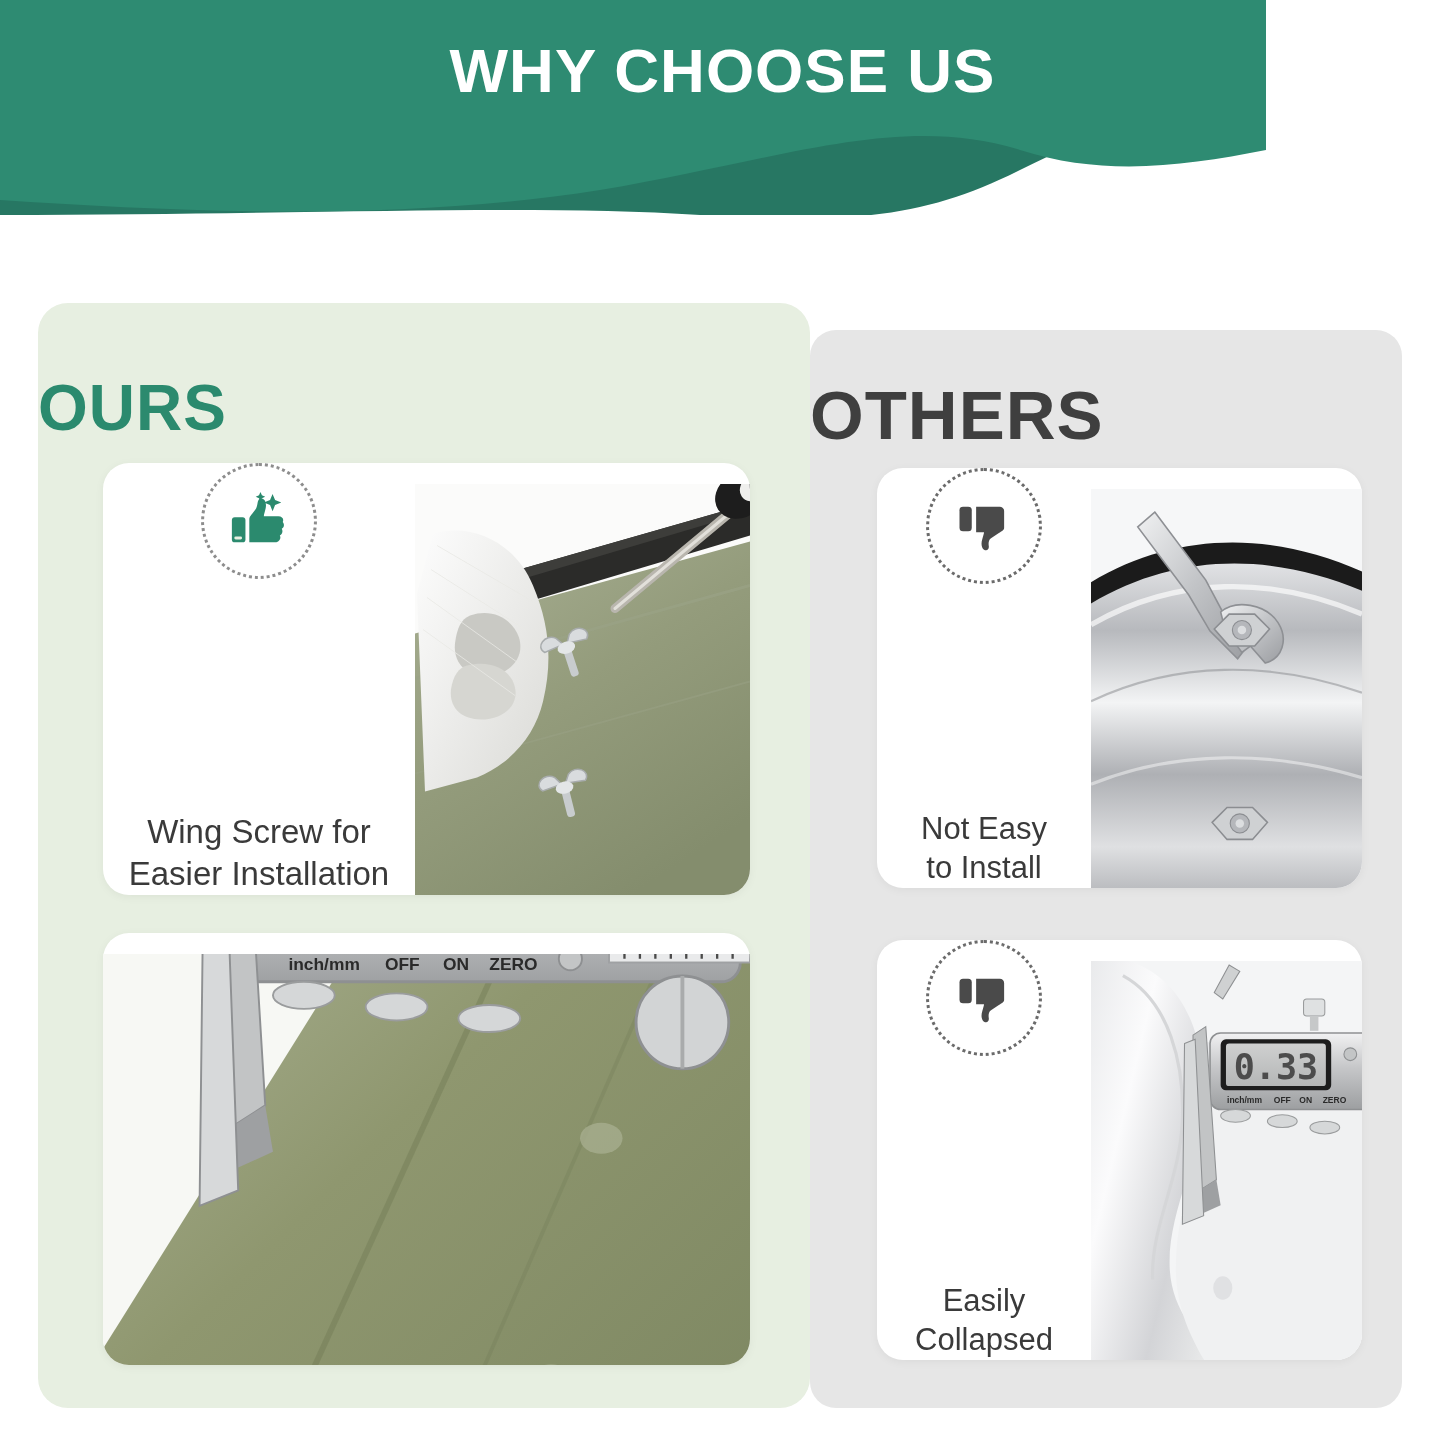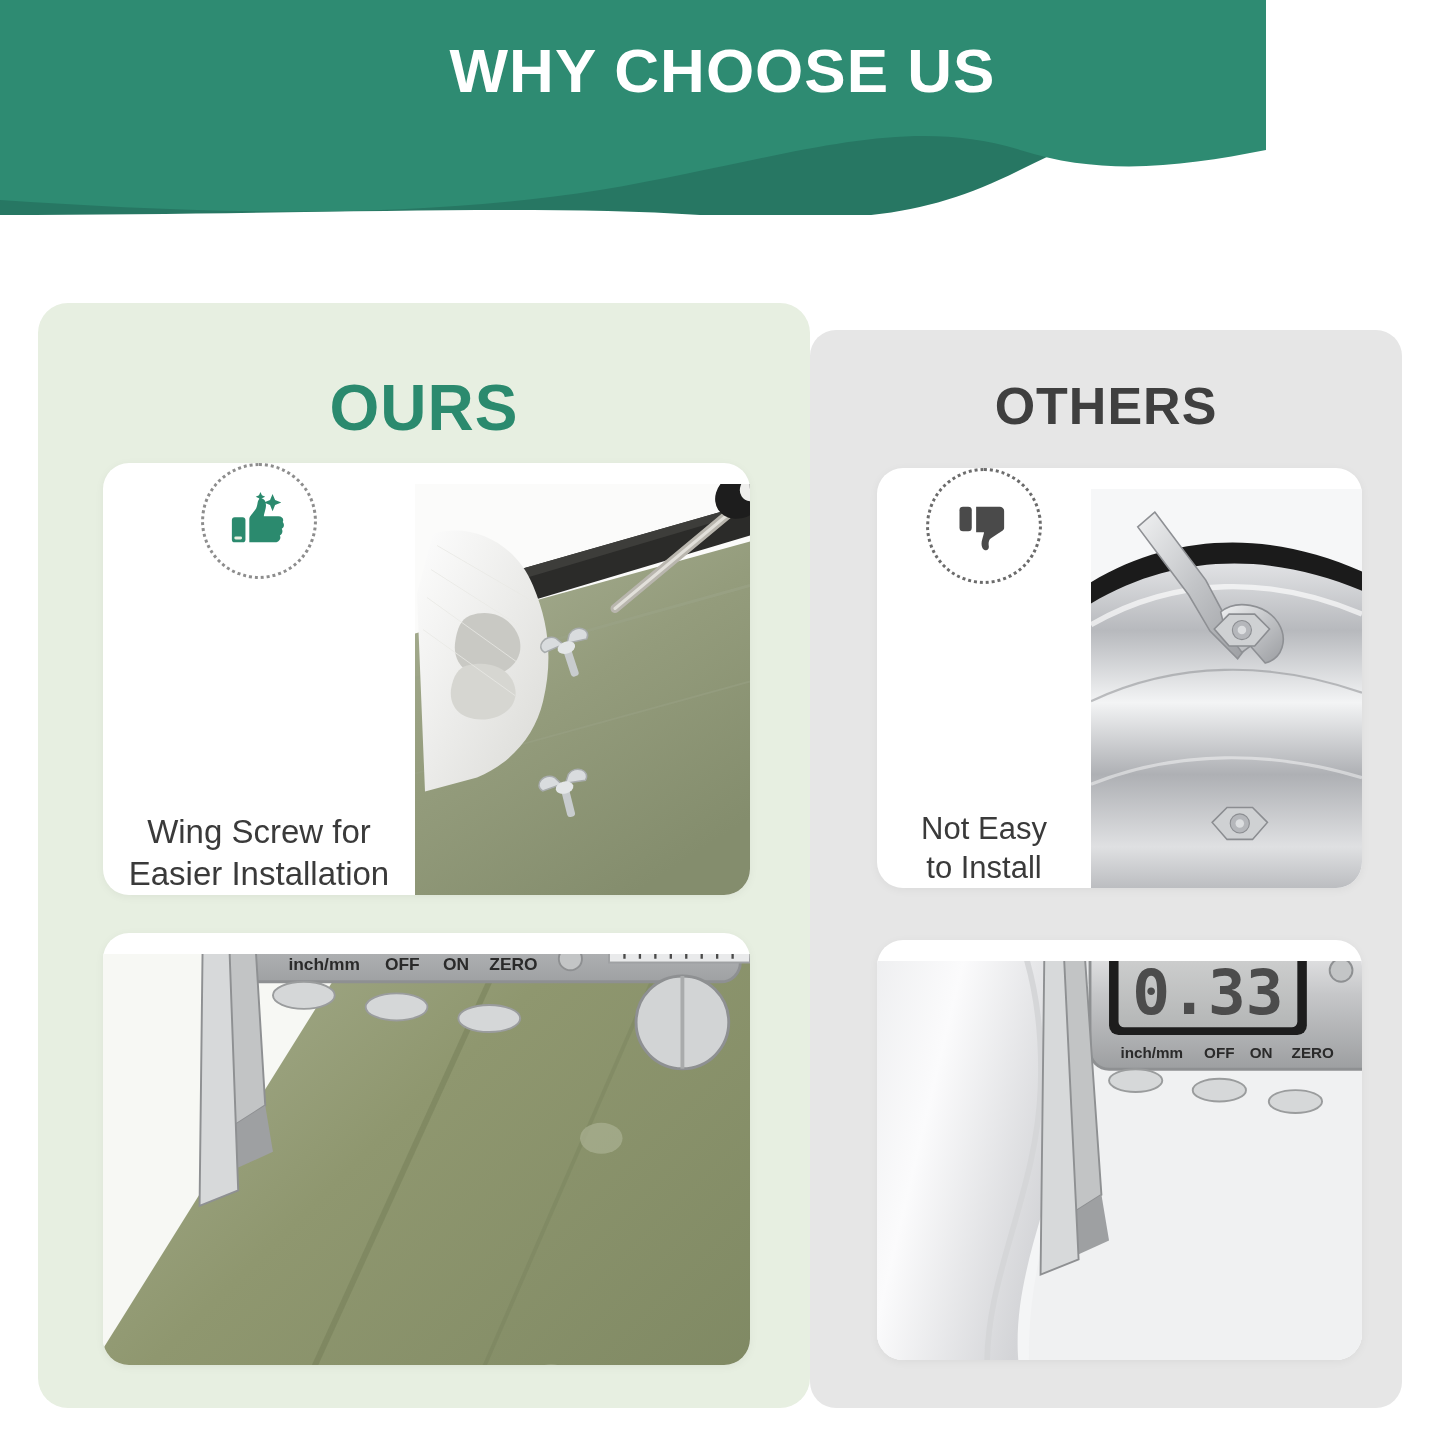--- a/index.html
+++ b/index.html
@@ -63,7 +63,6 @@
   .panel-heading {
     position: absolute;
     width: 100%;
-    text-align: center;
     font-weight: bold;
     letter-spacing: 1px;
     font-family: "Liberation Sans", sans-serif;

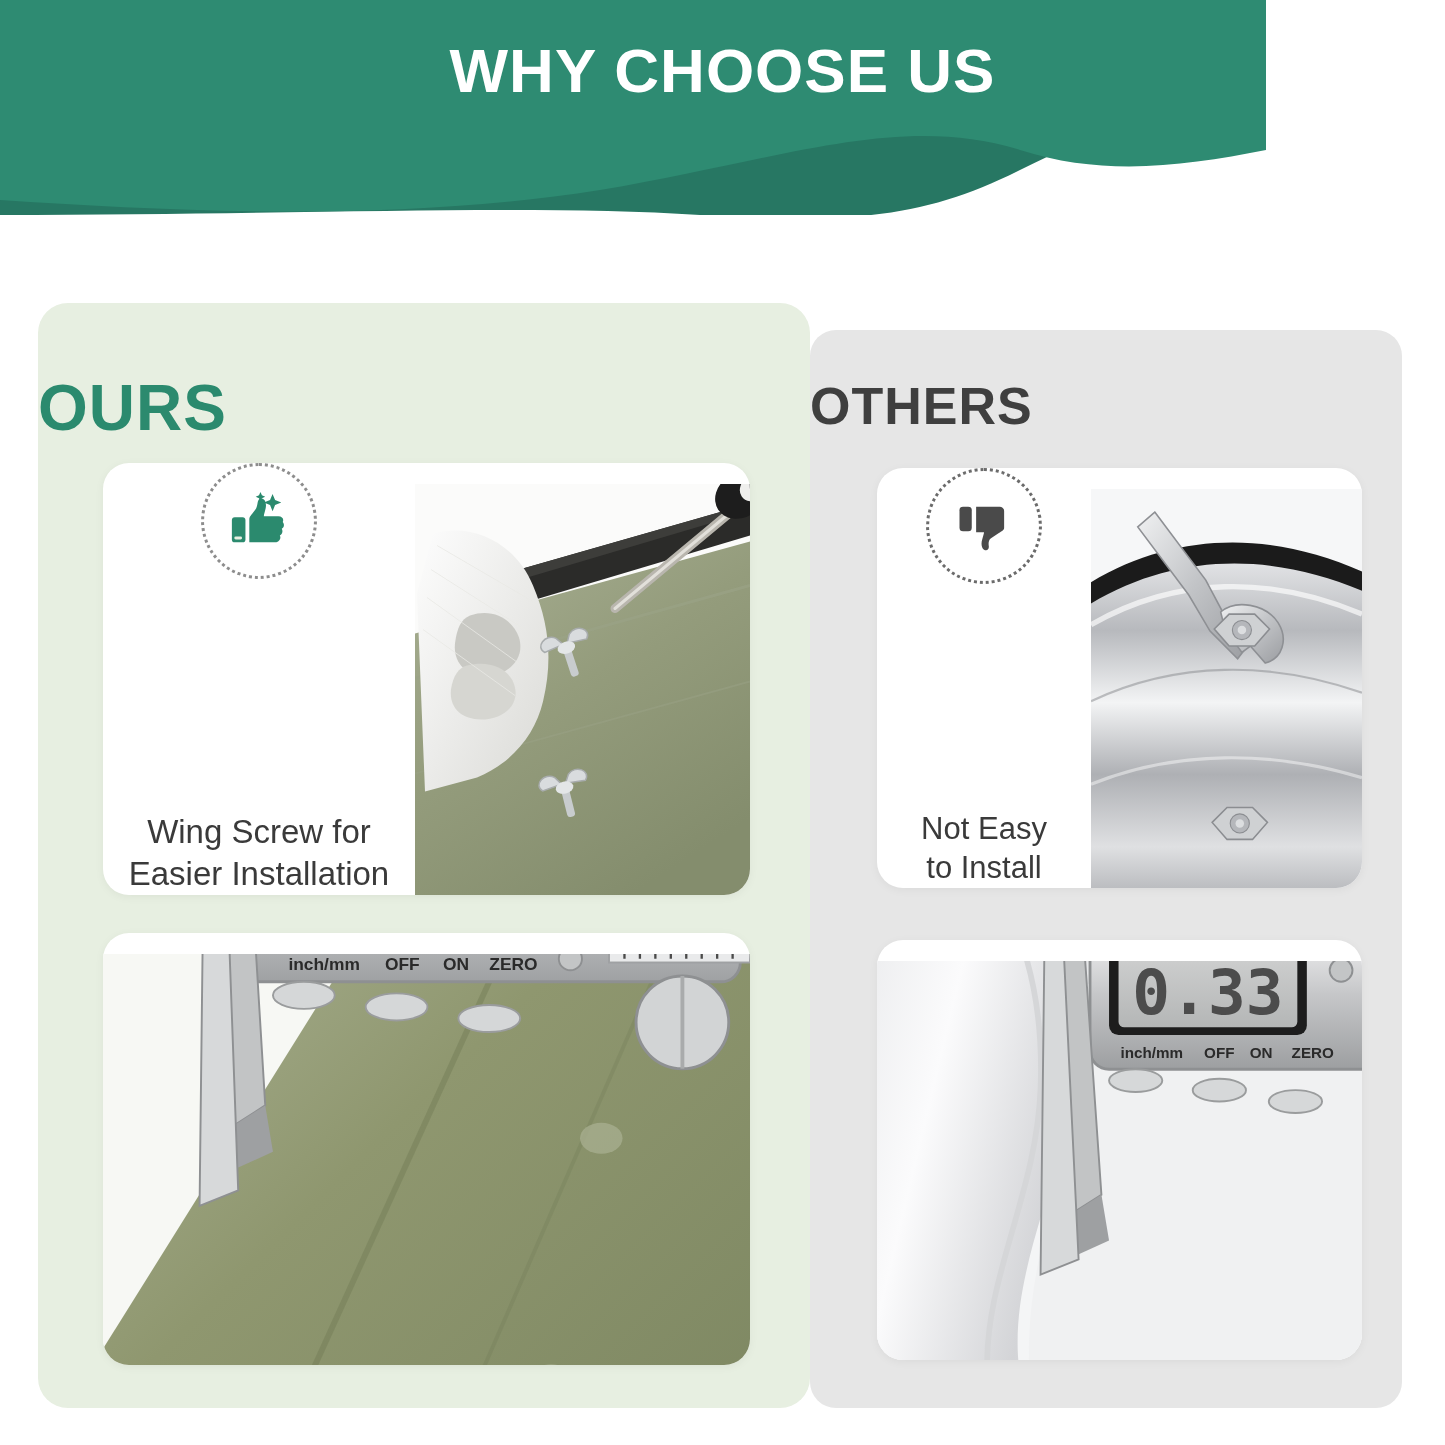--- a/index.html
+++ b/index.html
@@ -75,7 +75,7 @@
   .heading-others {
     top: 46px;
     color: #3f3f3f;
-    font-size: 52px;
+    font-size: 69px;
   }
 
   

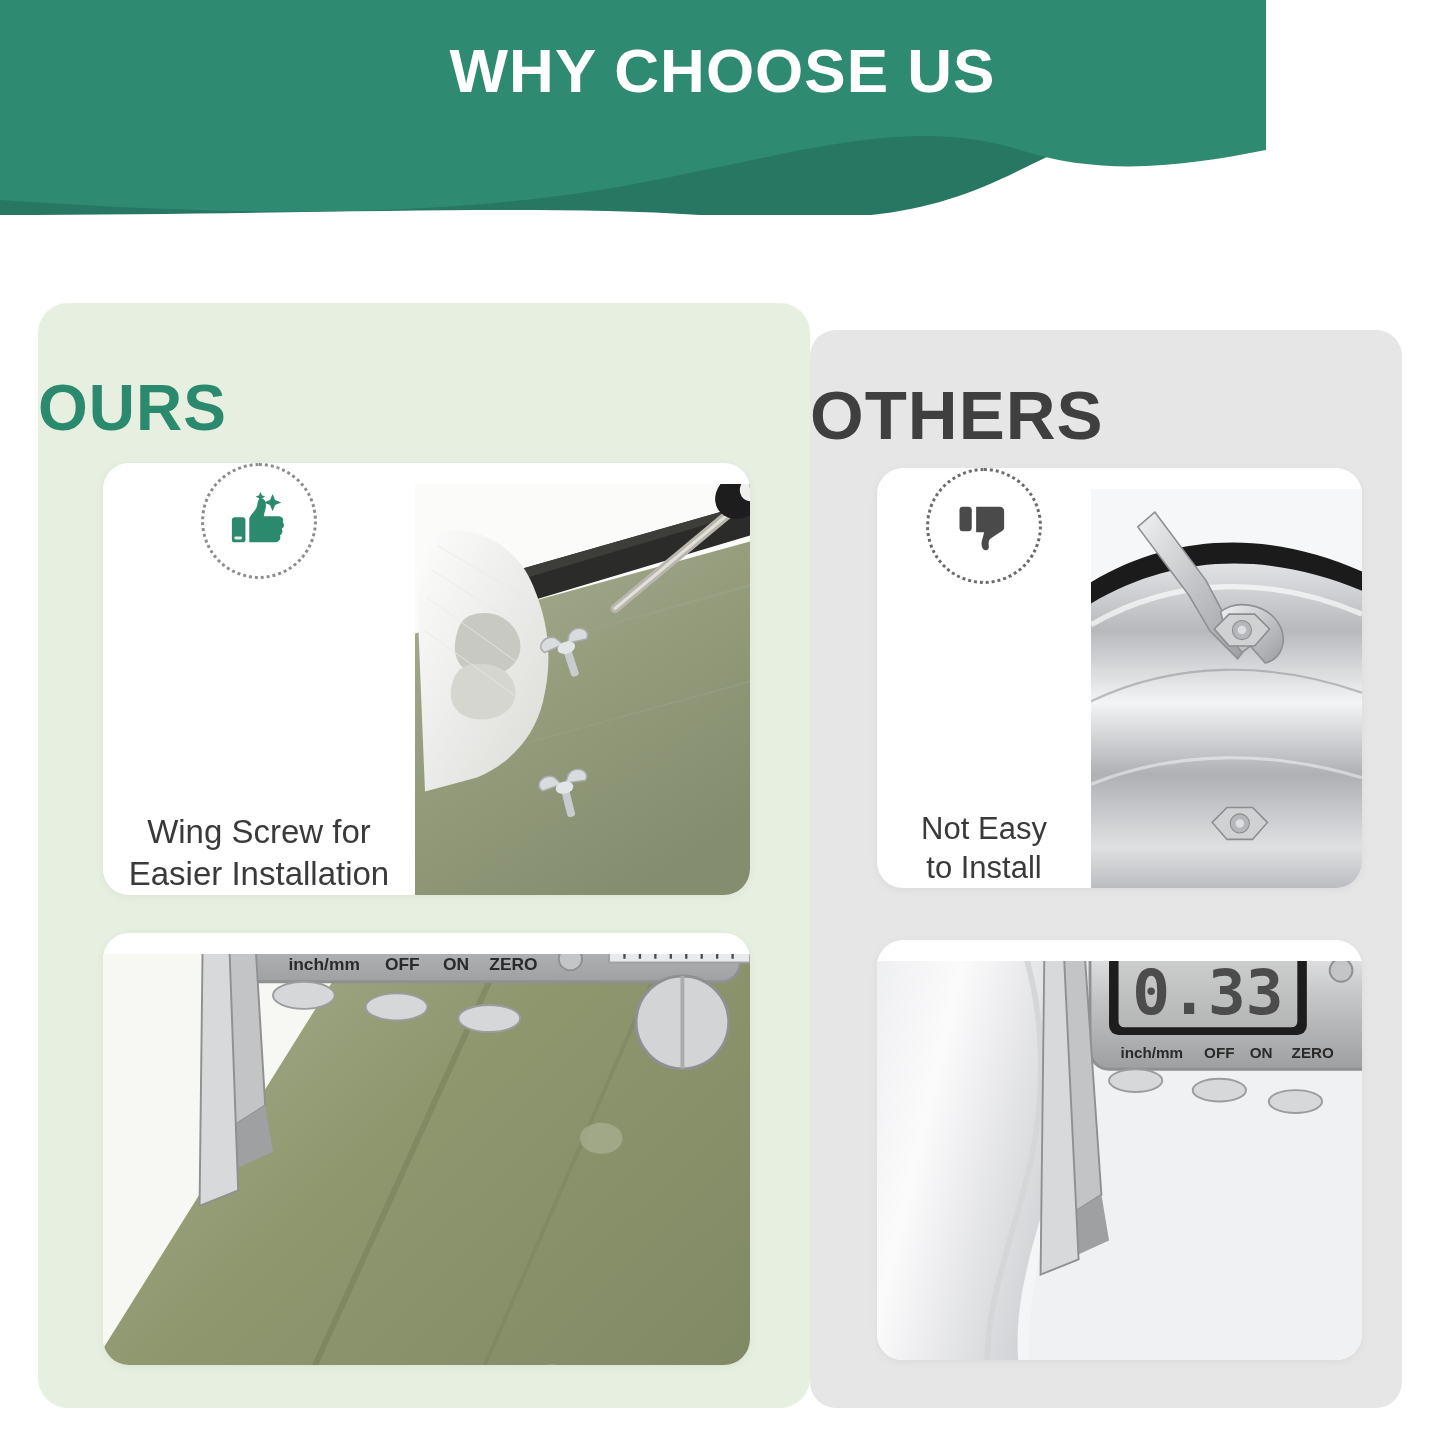--- a/index.html
+++ b/index.html
@@ -368,6 +368,18 @@
 </div>
 
 <div class="card card-others-2">
+  <div class="card-text-col">
+    <div class="icon-badge dotted-dark">
+      <svg width="56" height="56" viewBox="0 0 64 64">
+        <rect x="4" y="10" width="14" height="28" rx="4" fill="#4a4a4a"></rect>
+        <path d="M23 10 H50 C53 10 55 12 55 15 V34 C55 37 52 38 49 40 L40 46
+                 C37 48 37 52 37.5 55 C38 59 35 61 32 59 C29 57 28.5 52 30 47
+                 C31 43 32 41 32 39 H23 Z" fill="#4a4a4a"></path>
+      </svg>
+    </div>
+    <div class="feature-label">Easily
+Collapsed</div>
+  </div>
   <div class="card-photo-col">
     <svg class="photo-svg" viewBox="0 0 255 420" preserveAspectRatio="xMidYMid slice">
       <defs>

